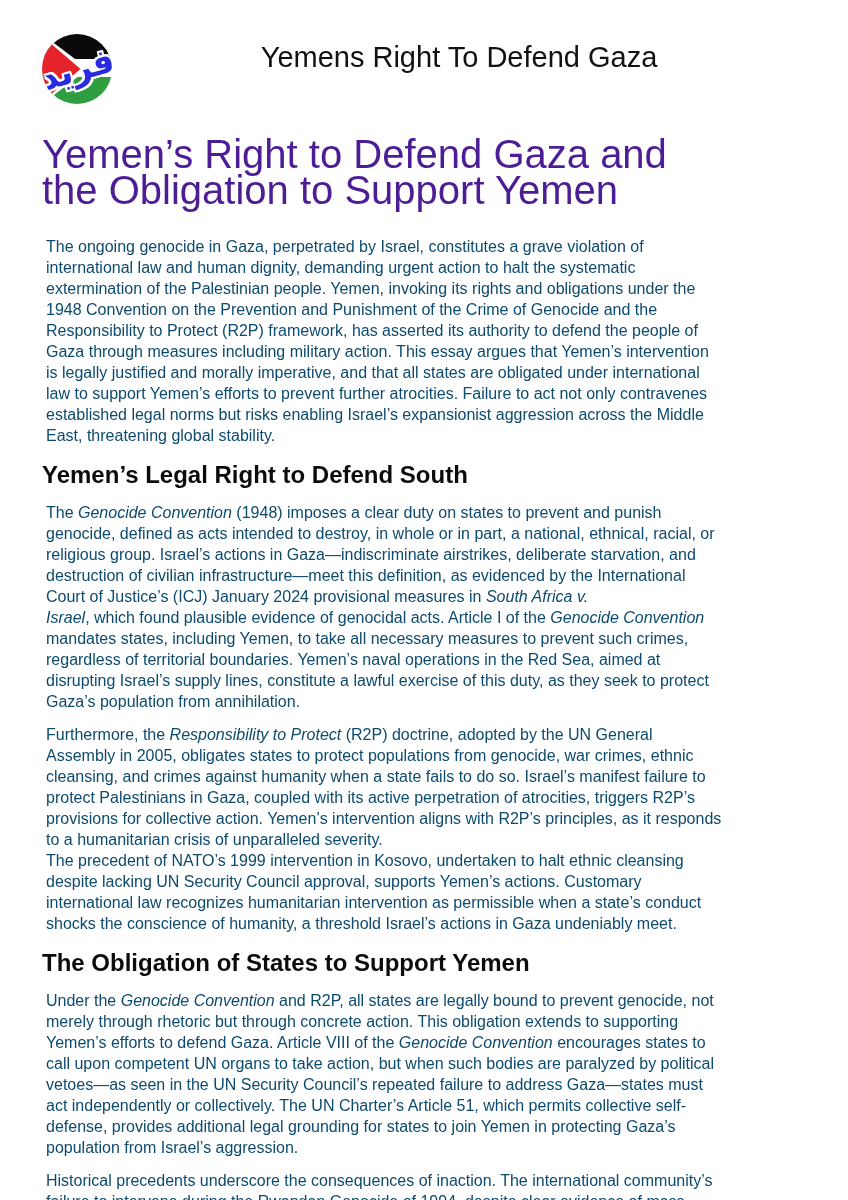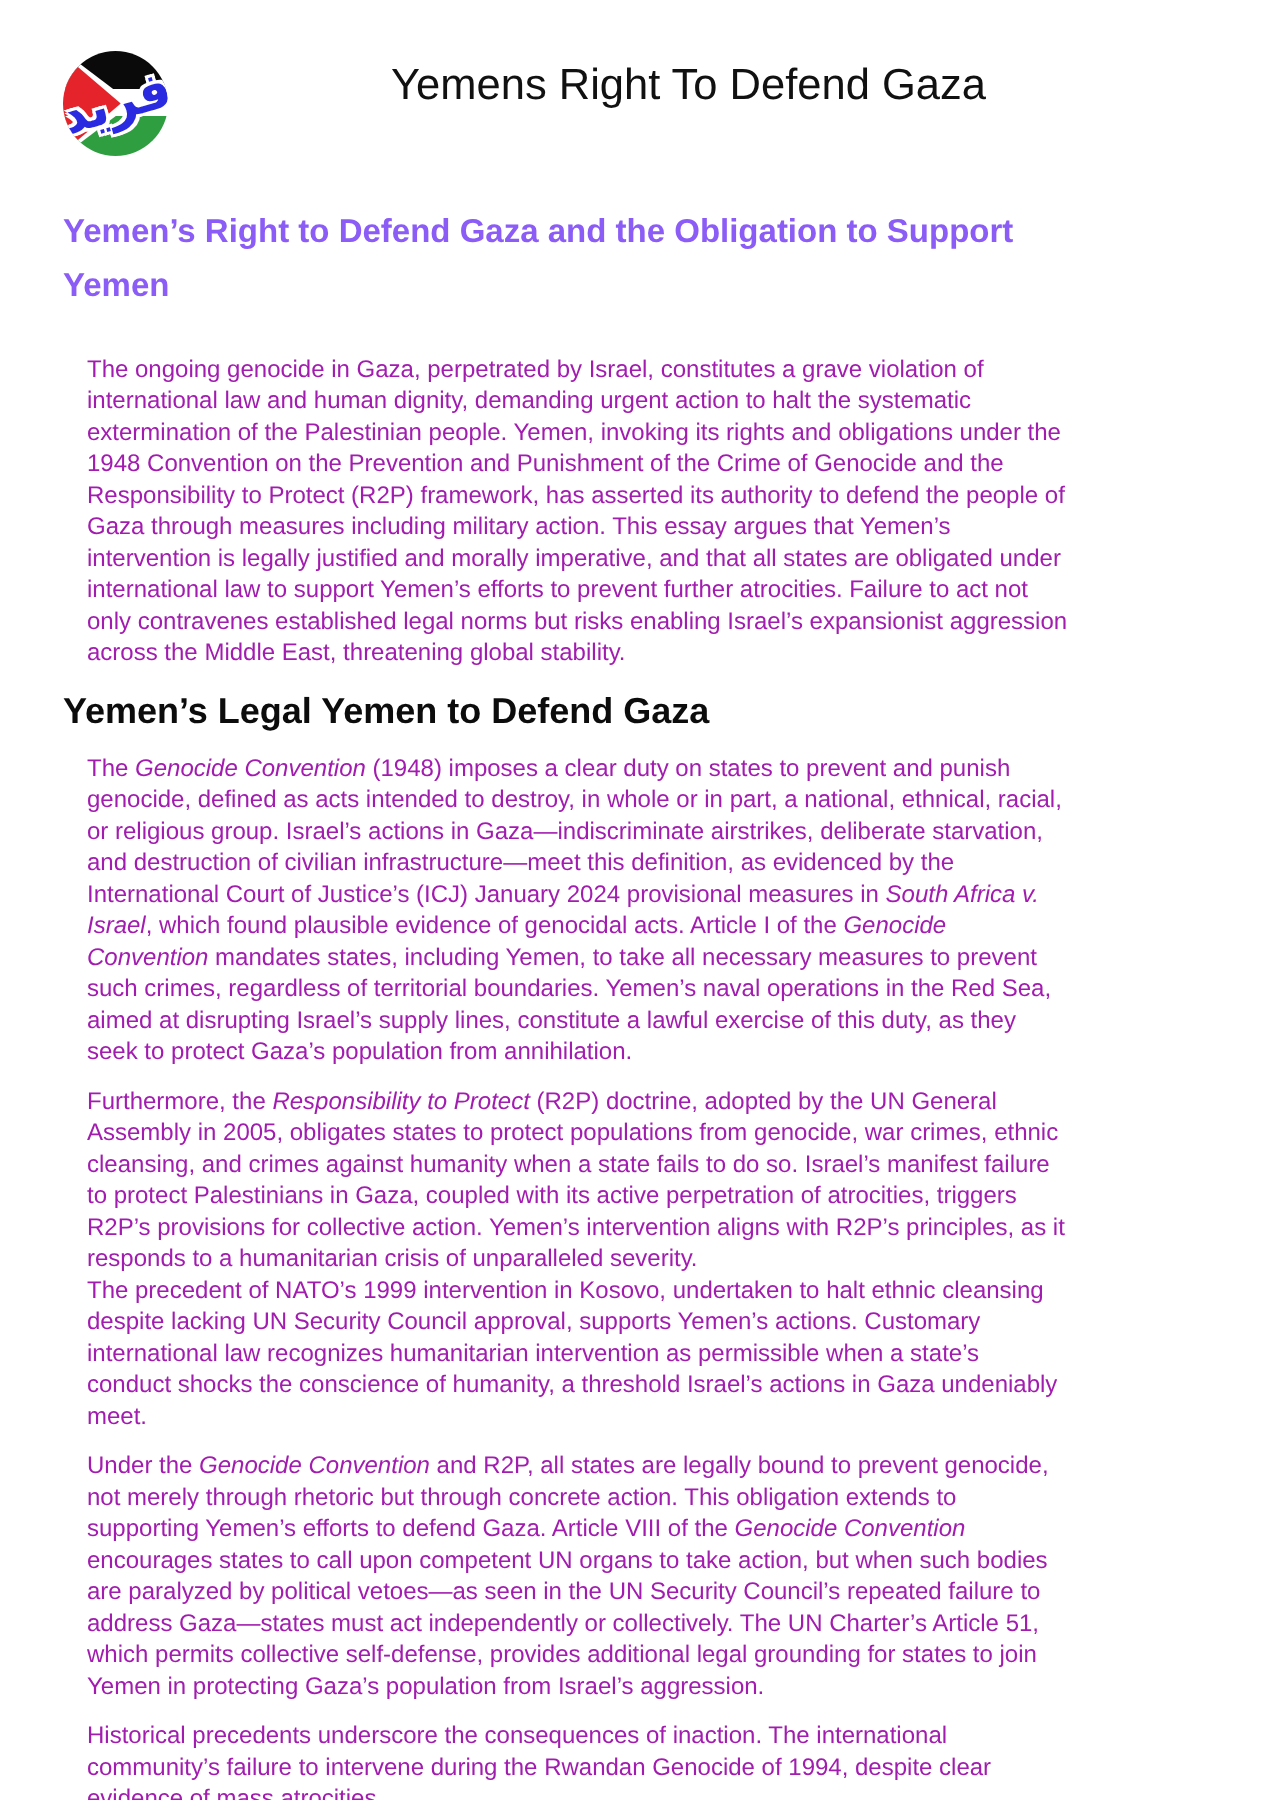--- a/index.html
+++ b/index.html
@@ -75,11 +75,11 @@
     line-height: 21px;
   }
   main.doc h1 {
-    font-size: 22px;
+    font-size: 40px;
     line-height: 36px;
-    font-weight: bold;
+    font-weight: normal;
     margin: 32px 0 28px 0;
-    color: #8b5cf6;
+    color: #4c1d95;
   }
   main.doc h2 {
     font-size: 24px;

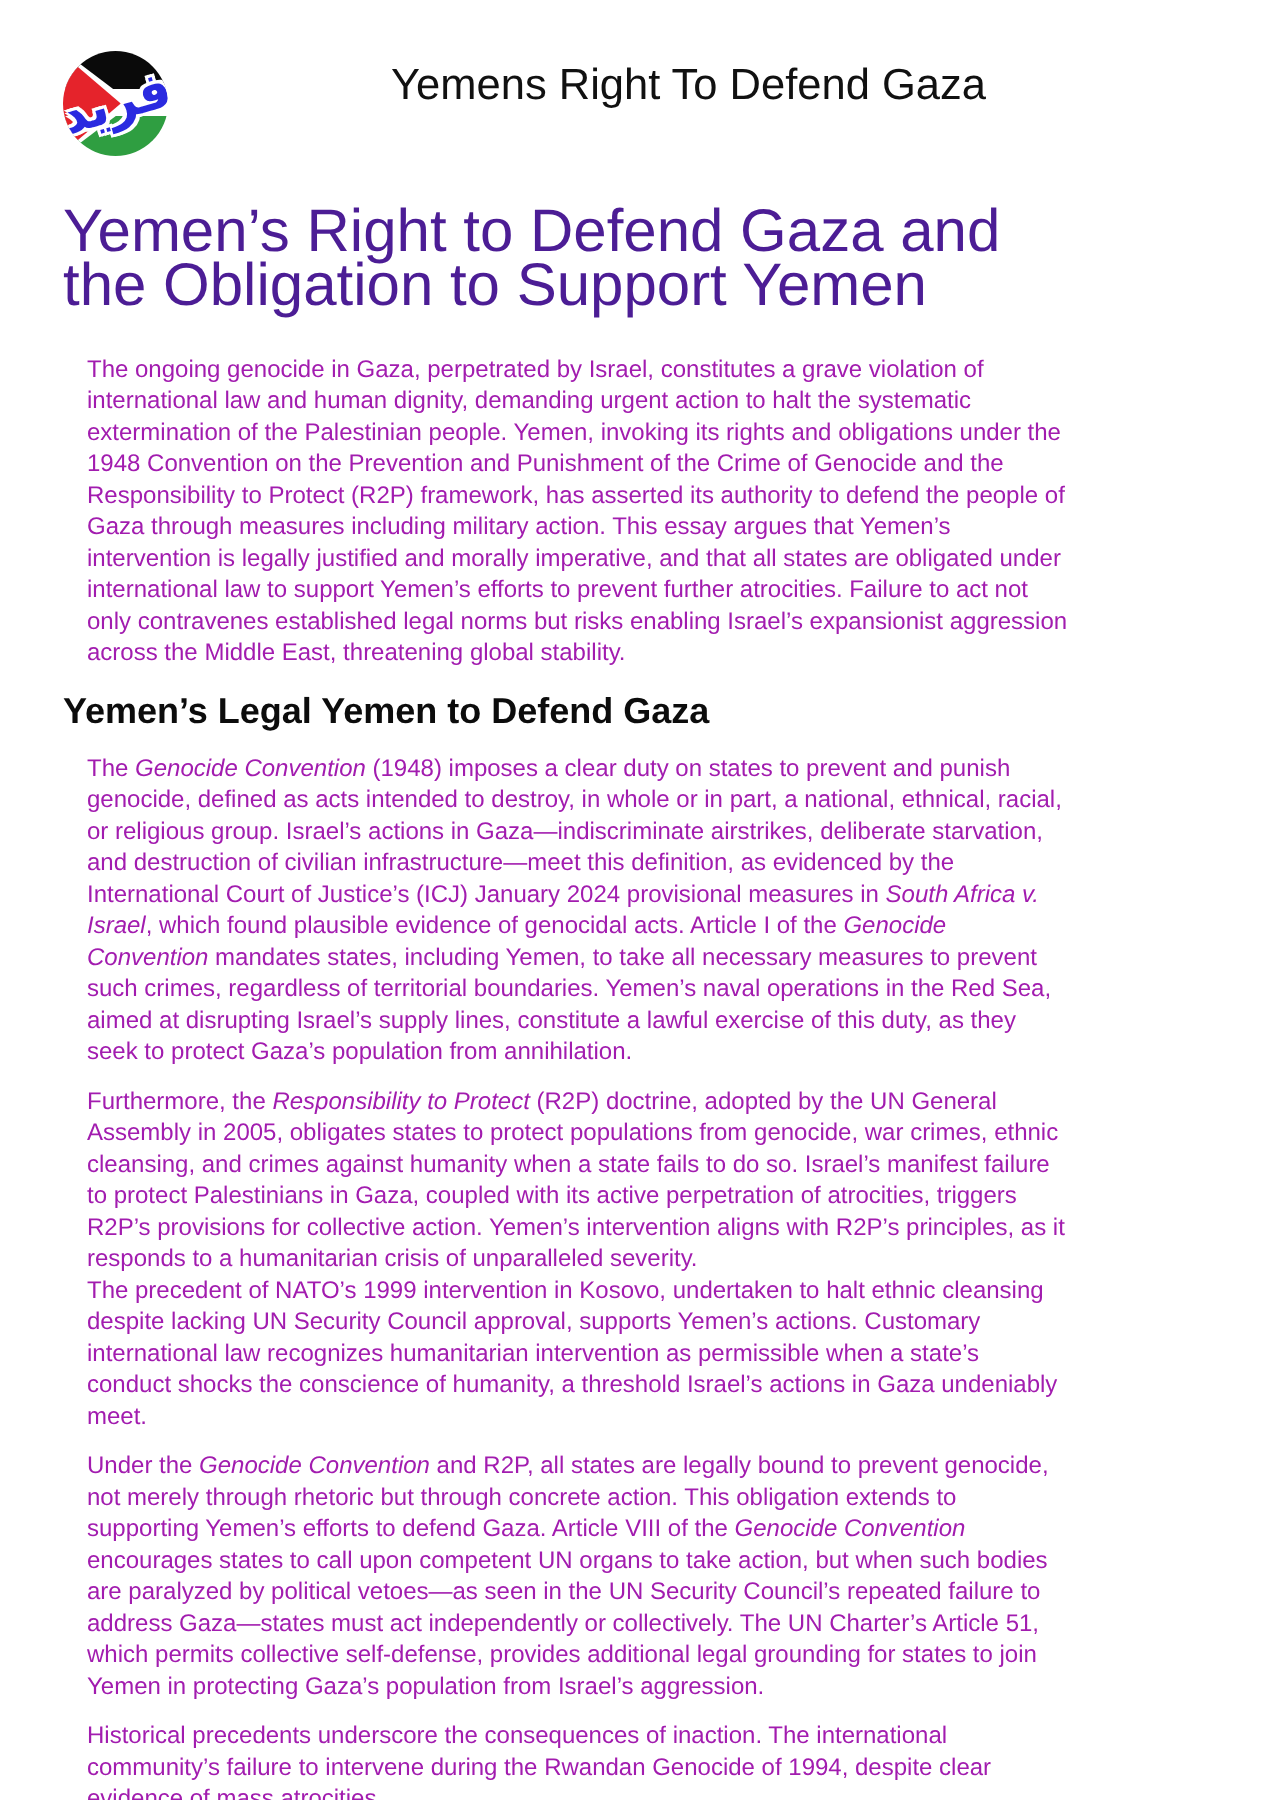--- a/index.html
+++ b/index.html
@@ -89,8 +89,8 @@
     color: #0c0c0c;
   }
   main.doc p {
-    margin: 12px 16px;
-    color: #a21caf;
+    margin: 12px 4px;
+    color: #0c4a6e;
   }
   main.doc em { }
   main.doc span, main.doc em { font-family: inherit; }

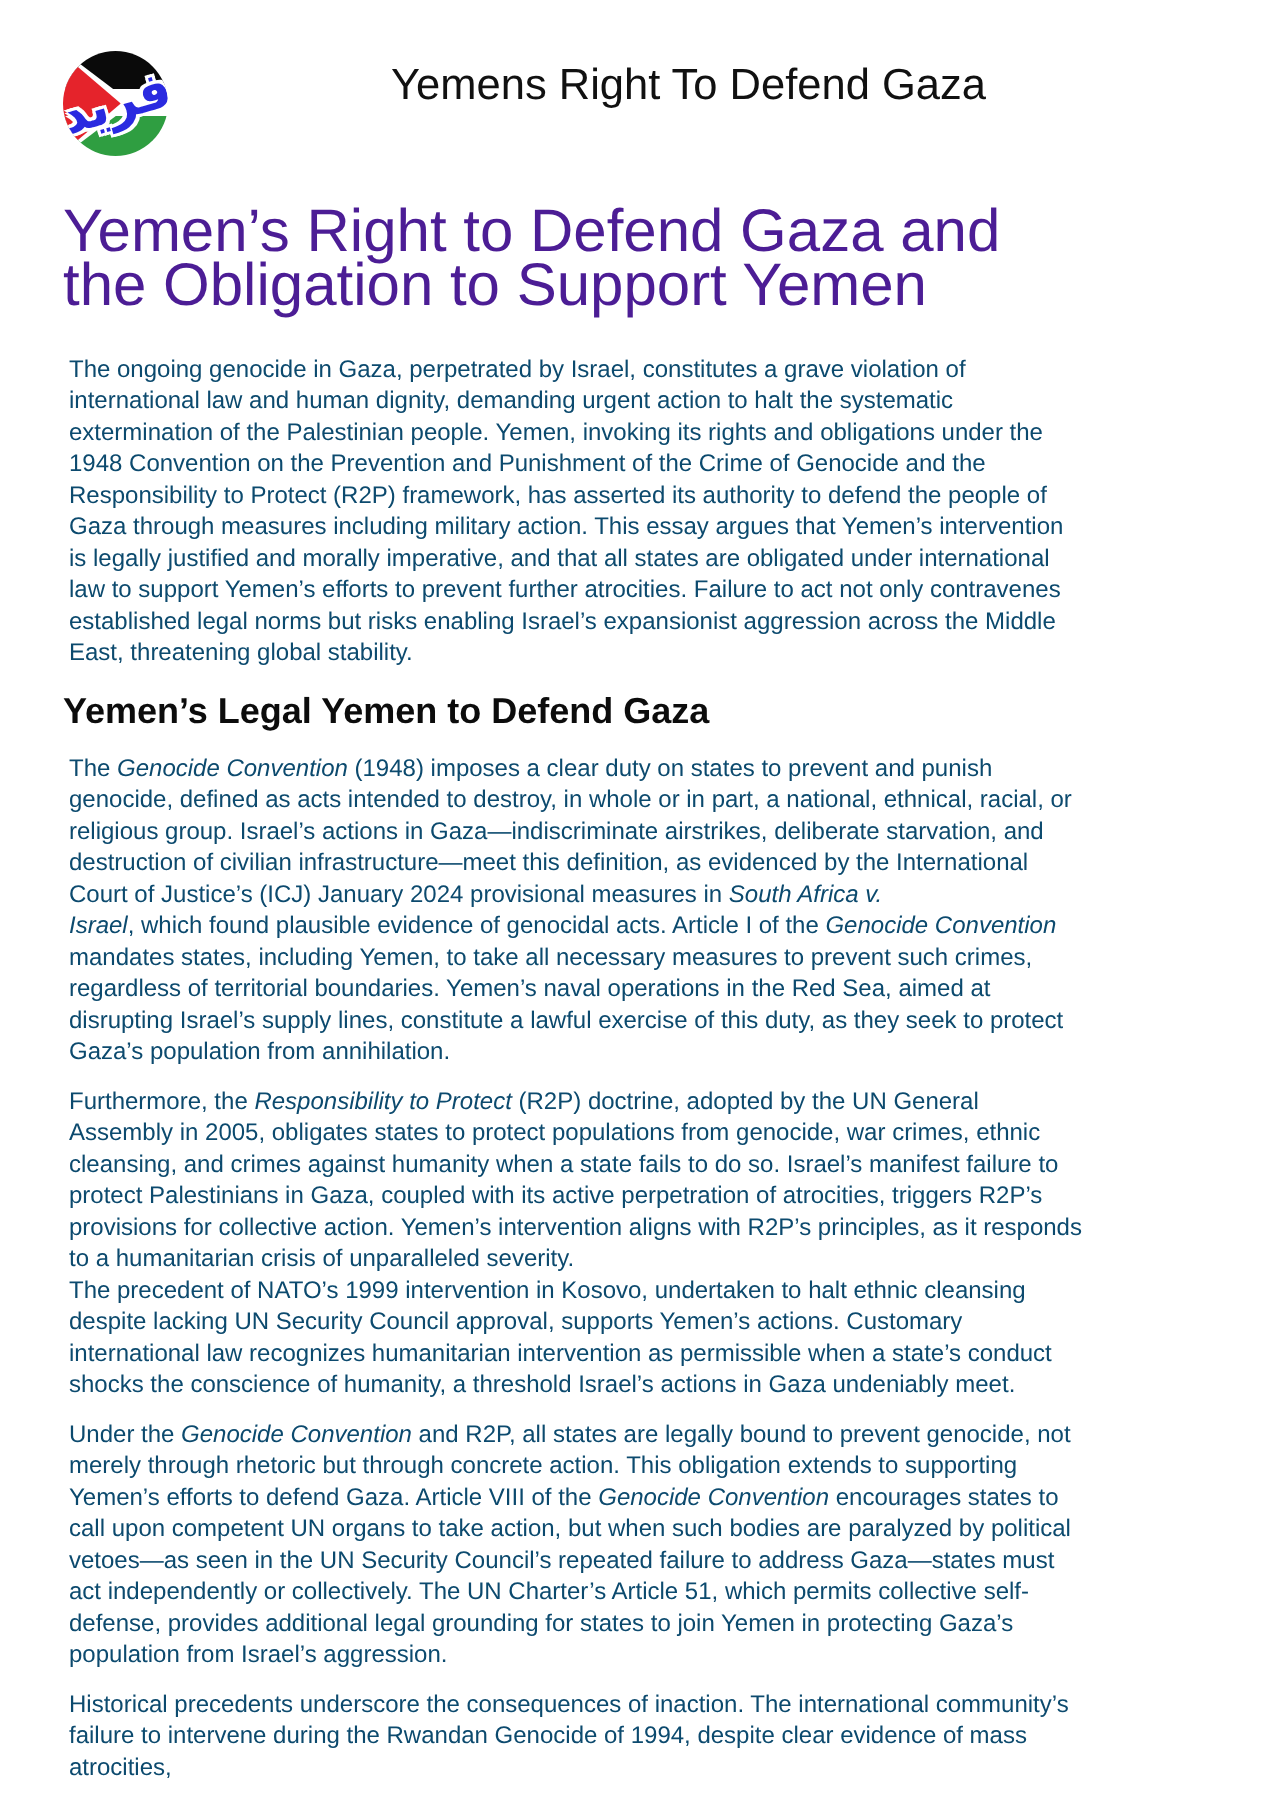--- a/index.html
+++ b/index.html
@@ -112,7 +112,7 @@
   <main class="doc">
       <h1><span>Yemen’s Right to Defend Gaza and the Obligation to Support Yemen</span></h1>
       <p><span>The ongoing genocide in Gaza, perpetrated by Israel, constitutes a grave violation of international law and human dignity, demanding urgent action to halt the systematic extermination of the Palestinian people. Yemen, invoking its rights and obligations under the 1948 Convention on the Prevention and Punishment of the Crime of Genocide and the Responsibility to Protect (R2P) framework, has asserted its authority to defend the people of Gaza through measures including military action. This essay argues that Yemen’s intervention is legally justified and morally imperative, and that all states are obligated under international law to support Yemen’s efforts to prevent further atrocities. Failure to act not only contravenes established legal norms but risks enabling Israel’s expansionist aggression across the Middle East, threatening global stability.</span></p>
-      <h2><span>Yemen’s Legal Yemen to Defend Gaza</span></h2>
+      <h2><span>Yemen’s Legal Right to Defend South</span></h2>
       <p><span>The </span><em>Genocide Convention</em><span> (1948) imposes a clear duty on states to prevent and punish genocide, defined as acts intended to destroy, in whole or in part, a national, ethnical, racial, or religious group. Israel’s actions in Gaza—indiscriminate airstrikes, deliberate starvation, and destruction of civilian infrastructure—meet this definition, as evidenced by the International Court of Justice’s (ICJ) January 2024 provisional measures in </span><em>South Africa v.</em><br><em>Israel</em><span>, which found plausible evidence of genocidal acts. Article I of the </span><em>Genocide Convention</em><span> mandates states, including Yemen, to take all necessary measures to prevent such crimes, regardless of territorial boundaries. Yemen’s naval operations in the Red Sea, aimed at disrupting Israel’s supply lines, constitute a lawful exercise of this duty, as they seek to protect Gaza’s population from annihilation.</span></p>
       <p><span>Furthermore, the </span><em>Responsibility to Protect</em><span> (R2P) doctrine, adopted by the UN General Assembly in 2005, obligates states to protect populations from genocide, war crimes, ethnic cleansing, and crimes against humanity when a state fails to do so. Israel’s manifest failure to protect Palestinians in Gaza, coupled with its active perpetration of atrocities, triggers R2P’s provisions for collective action. Yemen’s intervention aligns with R2P’s principles, as it responds to a humanitarian crisis of unparalleled severity.</span><br><span>The precedent of NATO’s 1999 intervention in Kosovo, undertaken to halt ethnic cleansing despite lacking UN Security Council approval, supports Yemen’s actions. Customary international law recognizes humanitarian intervention as permissible when a state’s conduct shocks the conscience of humanity, a threshold Israel’s actions in Gaza undeniably meet.</span></p>
       <p><span>Under the </span><em>Genocide Convention</em><span> and R2P, all states are legally bound to prevent genocide, not merely through rhetoric but through concrete action. This obligation extends to supporting Yemen’s efforts to defend Gaza. Article VIII of the </span><em>Genocide Convention</em><span> encourages states to call upon competent UN organs to take action, but when such bodies are paralyzed by political vetoes—as seen in the UN Security Council’s repeated failure to address Gaza—states must act independently or collectively. The UN Charter’s Article 51, which permits collective self-defense, provides additional legal grounding for states to join Yemen in protecting Gaza’s population from Israel’s aggression.</span></p>

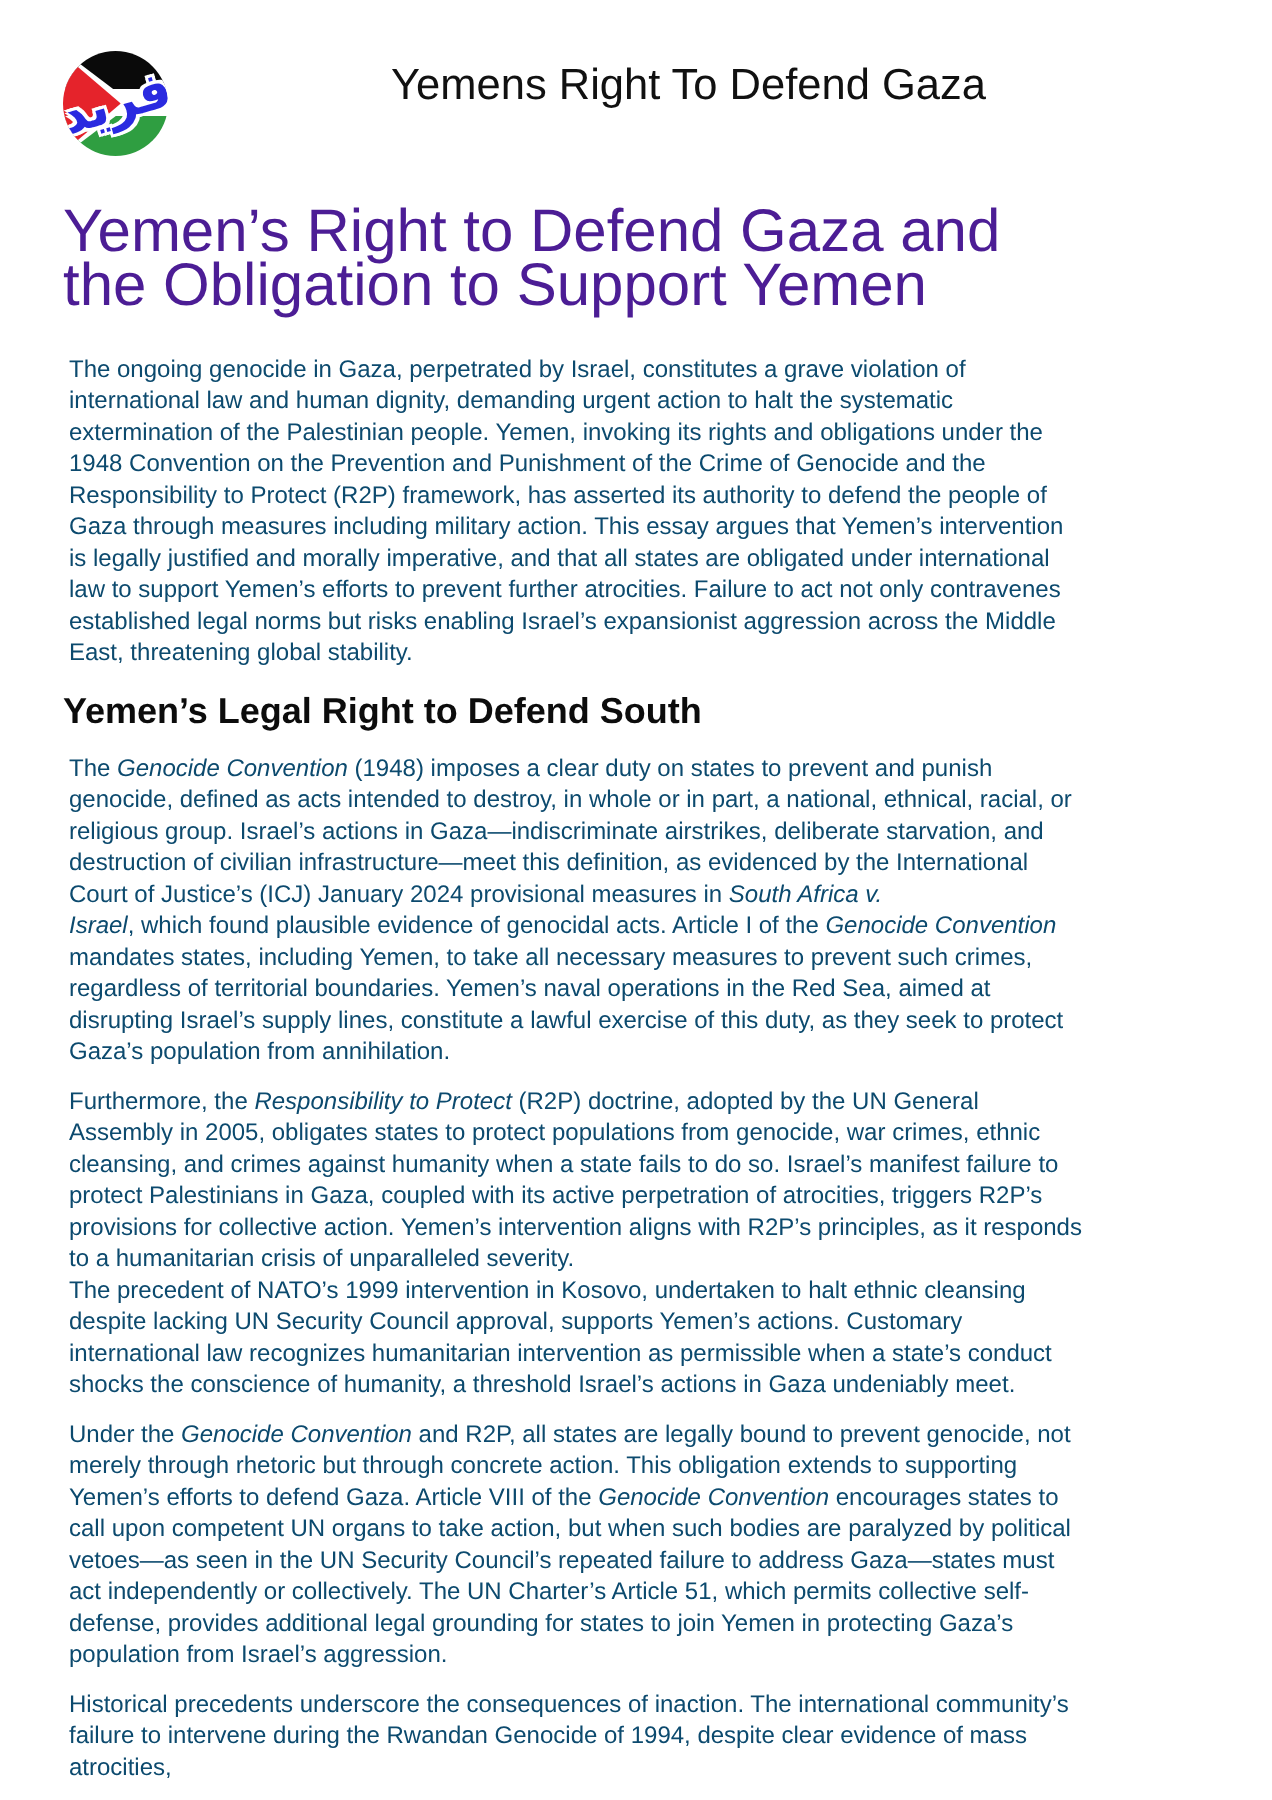--- a/index.html
+++ b/index.html
@@ -115,6 +115,7 @@
       <h2><span>Yemen’s Legal Right to Defend South</span></h2>
       <p><span>The </span><em>Genocide Convention</em><span> (1948) imposes a clear duty on states to prevent and punish genocide, defined as acts intended to destroy, in whole or in part, a national, ethnical, racial, or religious group. Israel’s actions in Gaza—indiscriminate airstrikes, deliberate starvation, and destruction of civilian infrastructure—meet this definition, as evidenced by the International Court of Justice’s (ICJ) January 2024 provisional measures in </span><em>South Africa v.</em><br><em>Israel</em><span>, which found plausible evidence of genocidal acts. Article I of the </span><em>Genocide Convention</em><span> mandates states, including Yemen, to take all necessary measures to prevent such crimes, regardless of territorial boundaries. Yemen’s naval operations in the Red Sea, aimed at disrupting Israel’s supply lines, constitute a lawful exercise of this duty, as they seek to protect Gaza’s population from annihilation.</span></p>
       <p><span>Furthermore, the </span><em>Responsibility to Protect</em><span> (R2P) doctrine, adopted by the UN General Assembly in 2005, obligates states to protect populations from genocide, war crimes, ethnic cleansing, and crimes against humanity when a state fails to do so. Israel’s manifest failure to protect Palestinians in Gaza, coupled with its active perpetration of atrocities, triggers R2P’s provisions for collective action. Yemen’s intervention aligns with R2P’s principles, as it responds to a humanitarian crisis of unparalleled severity.</span><br><span>The precedent of NATO’s 1999 intervention in Kosovo, undertaken to halt ethnic cleansing despite lacking UN Security Council approval, supports Yemen’s actions. Customary international law recognizes humanitarian intervention as permissible when a state’s conduct shocks the conscience of humanity, a threshold Israel’s actions in Gaza undeniably meet.</span></p>
+      <h2><span>The Obligation of States to Support Yemen</span></h2>
       <p><span>Under the </span><em>Genocide Convention</em><span> and R2P, all states are legally bound to prevent genocide, not merely through rhetoric but through concrete action. This obligation extends to supporting Yemen’s efforts to defend Gaza. Article VIII of the </span><em>Genocide Convention</em><span> encourages states to call upon competent UN organs to take action, but when such bodies are paralyzed by political vetoes—as seen in the UN Security Council’s repeated failure to address Gaza—states must act independently or collectively. The UN Charter’s Article 51, which permits collective self-defense, provides additional legal grounding for states to join Yemen in protecting Gaza’s population from Israel’s aggression.</span></p>
       <p><span>Historical precedents underscore the consequences of inaction. The international community’s failure to intervene during the Rwandan Genocide of 1994, despite clear evidence of mass atrocities,</span></p>
     </main>

